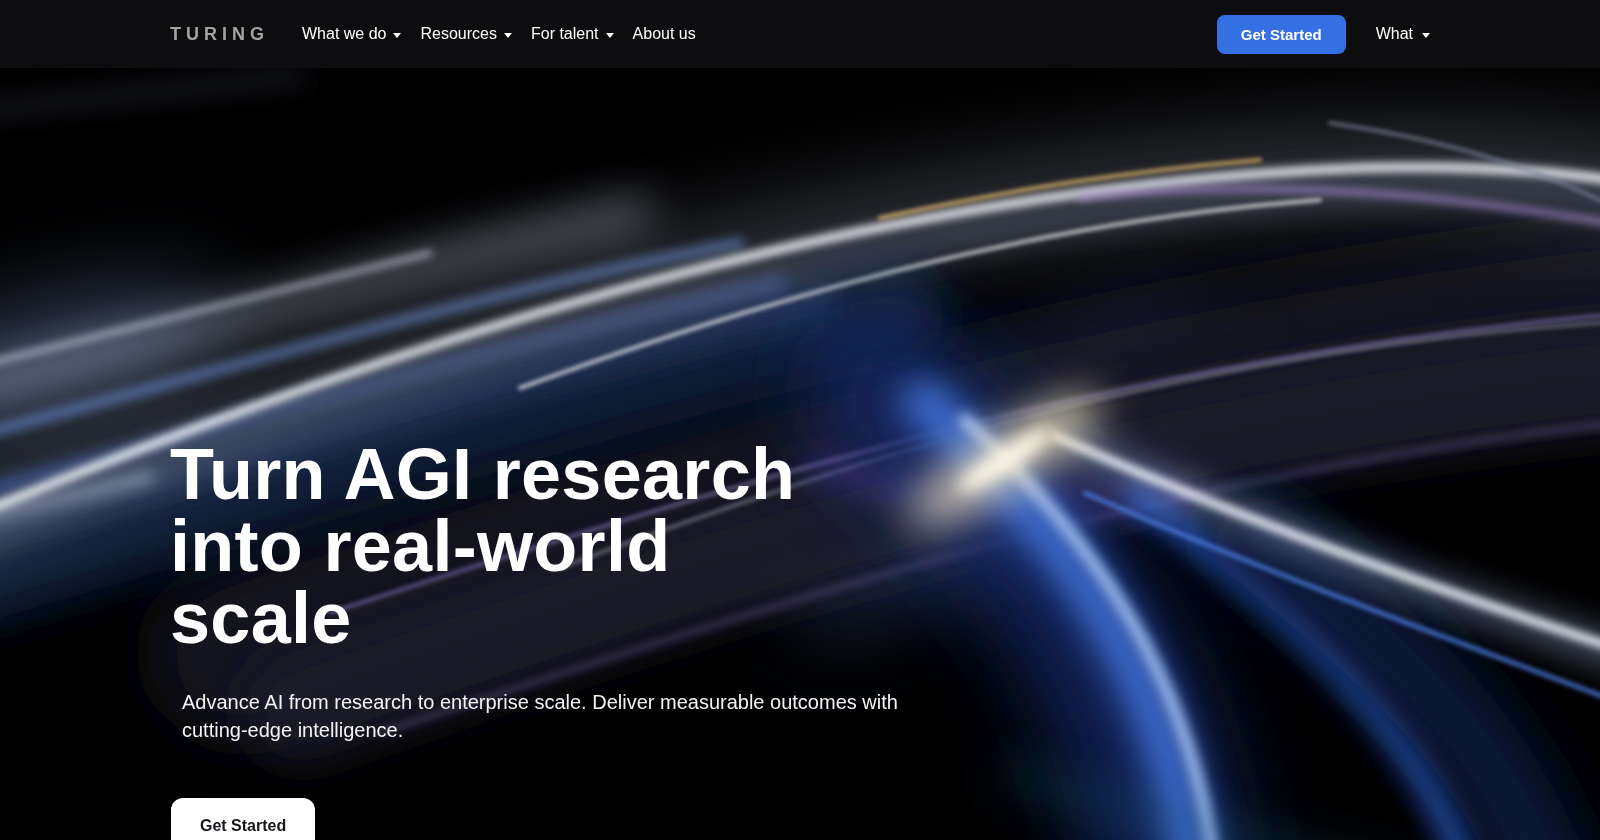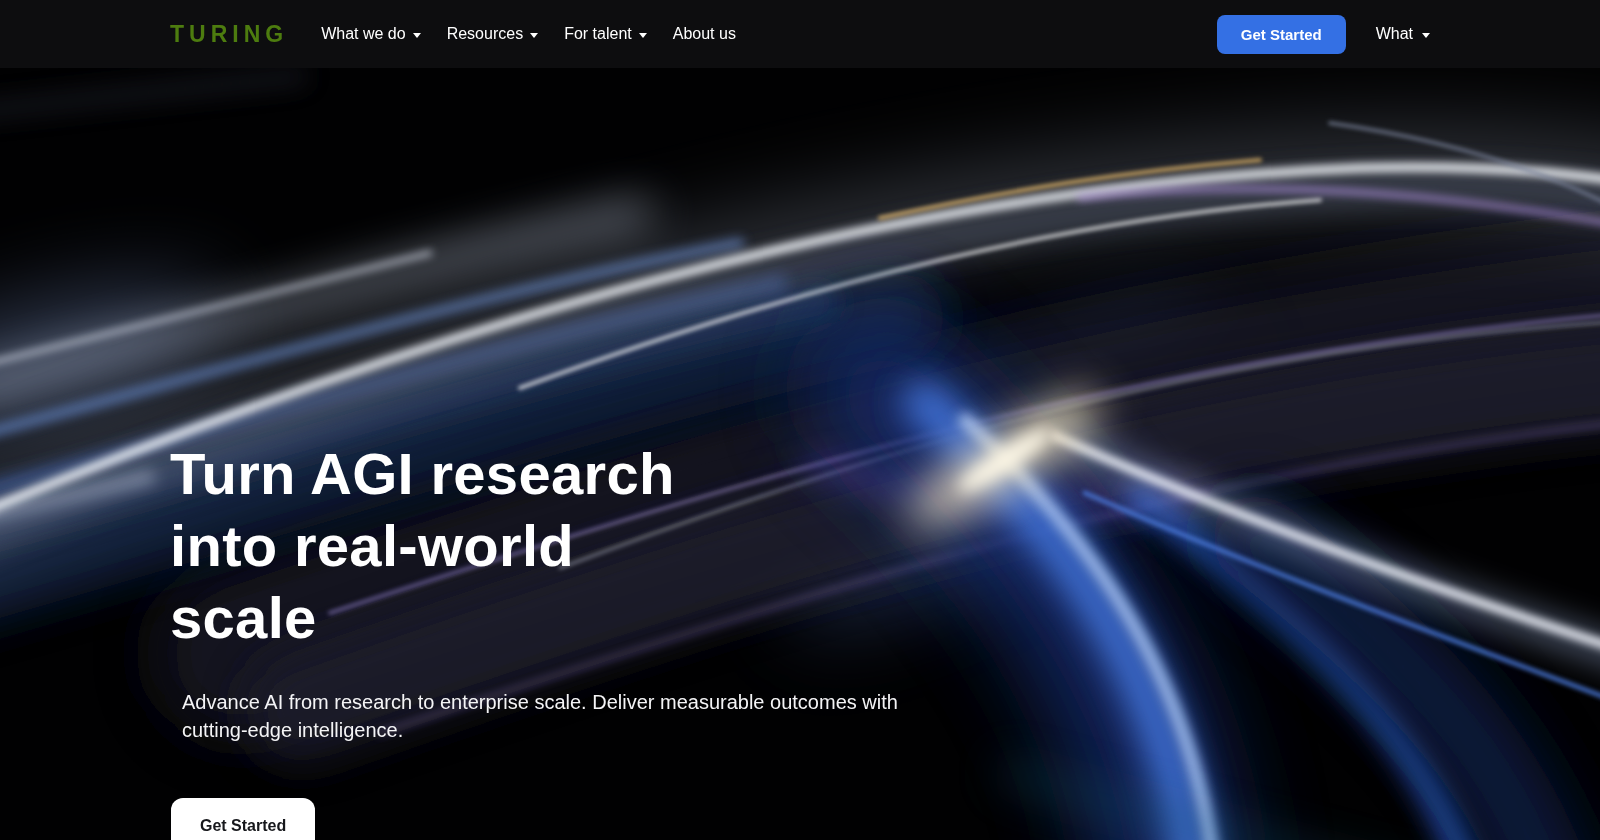--- a/index.html
+++ b/index.html
@@ -17,7 +17,7 @@
     padding:0 170px;box-sizing:border-box;z-index:10;
   }
   .logo{
-    color:#4d7c0f;font-size:23px;font-weight:700;letter-spacing:5px;
+    color:#a3a3a3;font-size:18px;font-weight:700;letter-spacing:5px;
     text-decoration:none;cursor:pointer;flex:0 0 auto;
   }
   .nav-links{display:flex;align-items:flex-end;gap:26px;margin-left:33px;}

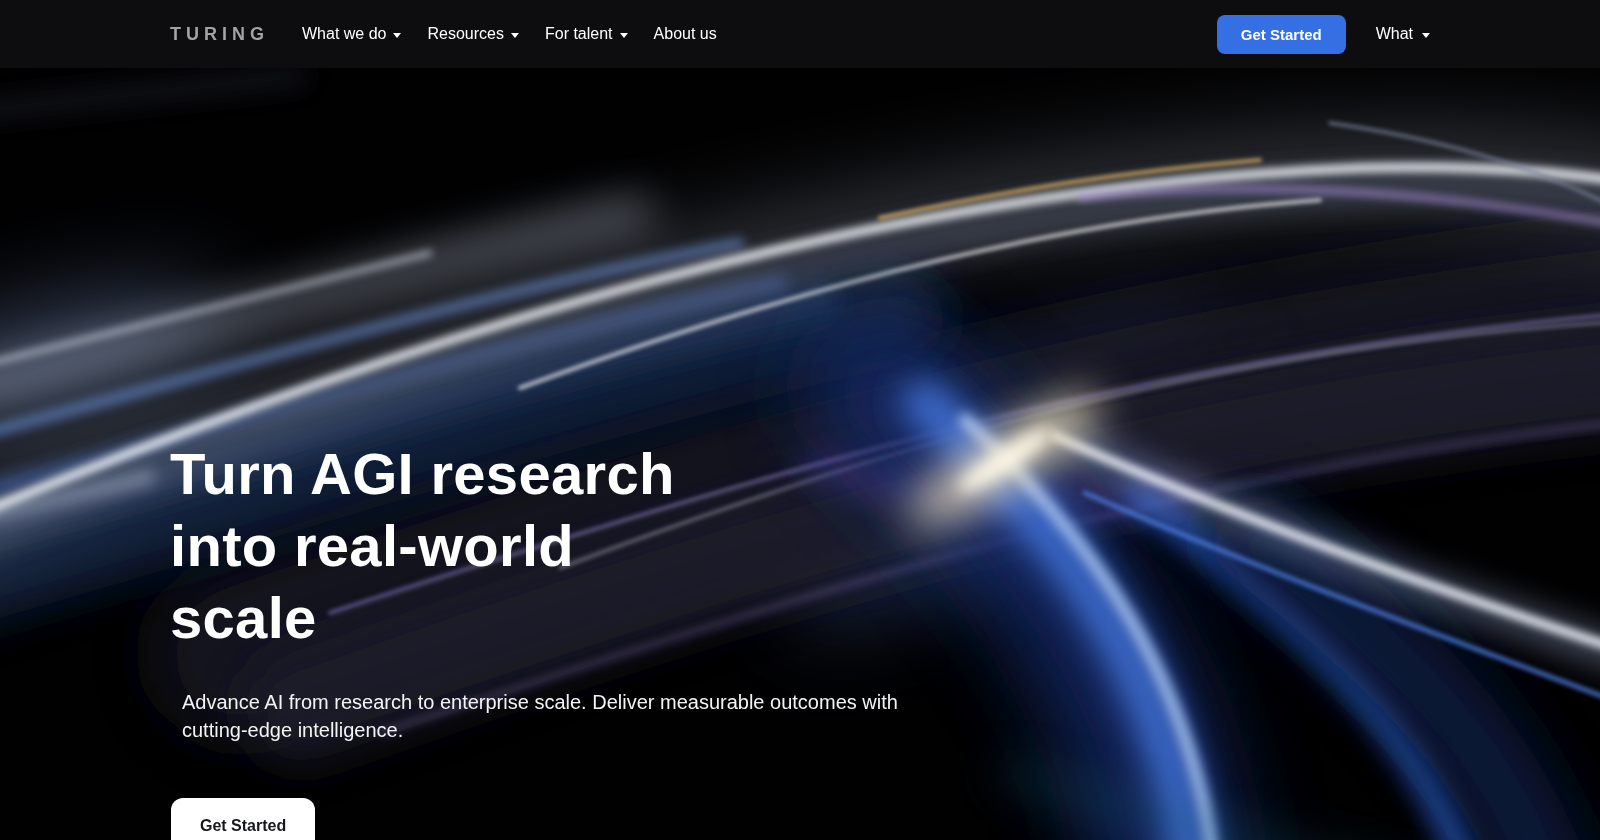--- a/index.html
+++ b/index.html
@@ -20,7 +20,7 @@
     color:#a3a3a3;font-size:18px;font-weight:700;letter-spacing:5px;
     text-decoration:none;cursor:pointer;flex:0 0 auto;
   }
-  .nav-links{display:flex;align-items:flex-end;gap:26px;margin-left:33px;}
+  .nav-links{display:flex;align-items:flex-end;gap:19px;margin-left:33px;}
   .nav-item{
     color:#fff;font-size:16px;font-weight:500;text-decoration:none;
     display:flex;align-items:center;gap:7px;cursor:pointer;white-space:nowrap;

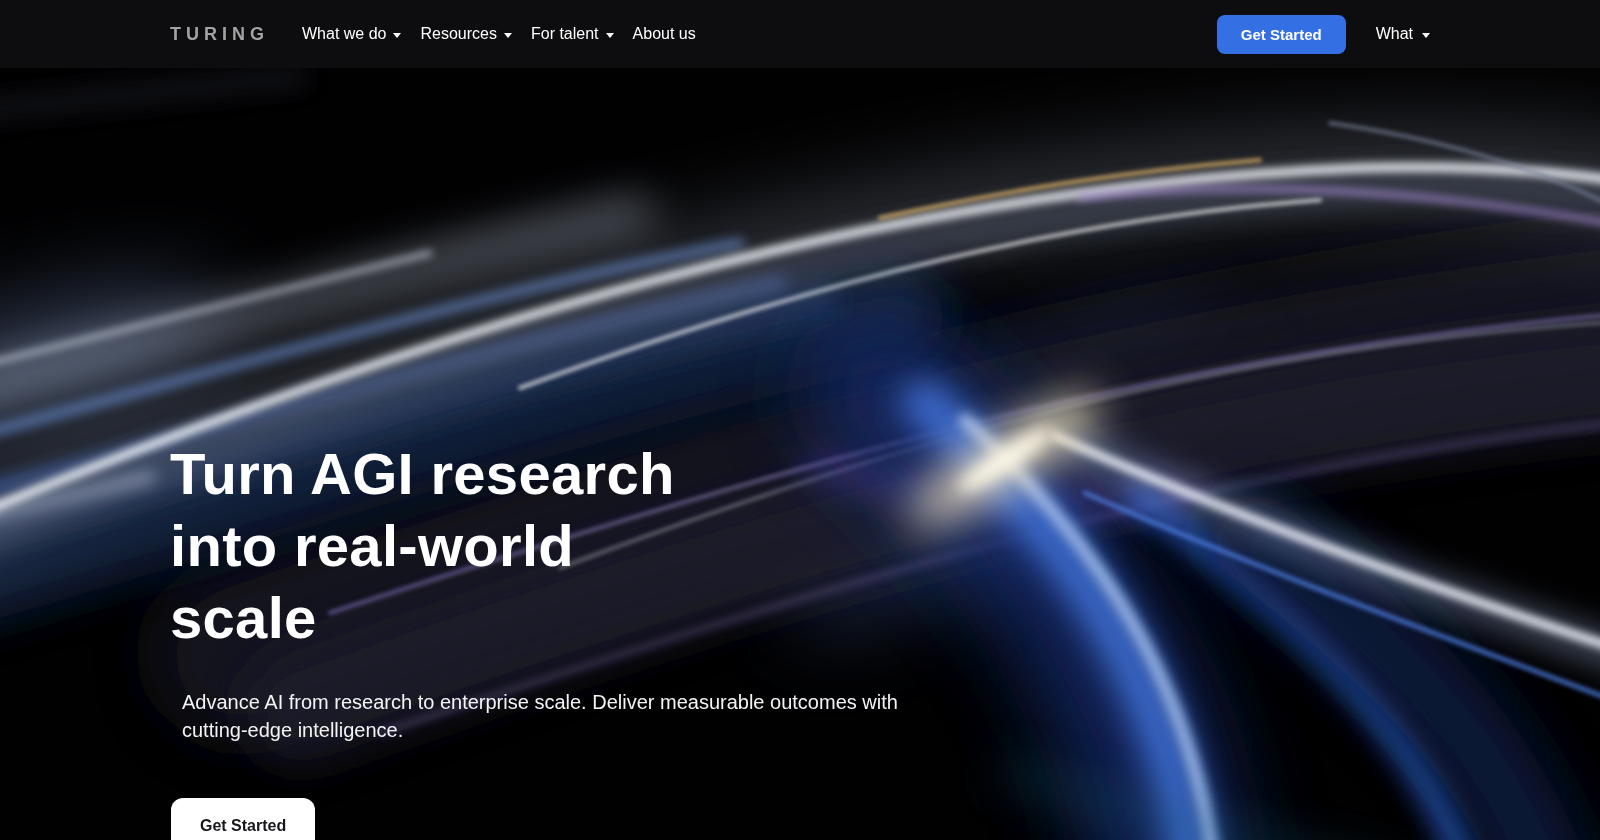--- a/index.html
+++ b/index.html
@@ -49,7 +49,7 @@
   .hero-content{position:absolute;top:0;left:0;width:100%;height:100%;}
   .hero-heading{
     position:absolute;left:170px;top:370px;margin:0;
-    color:#fff;font-size:58px;line-height:72px;font-weight:600;letter-spacing:.3px;
+    color:#fff;font-size:72px;line-height:72px;font-weight:600;letter-spacing:.3px;
   }
   .hero-heading .line{display:block;}
   .hero-sub{

